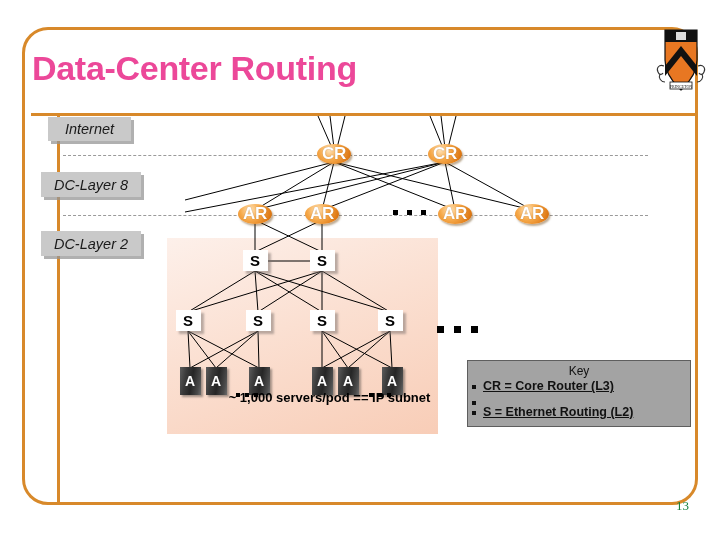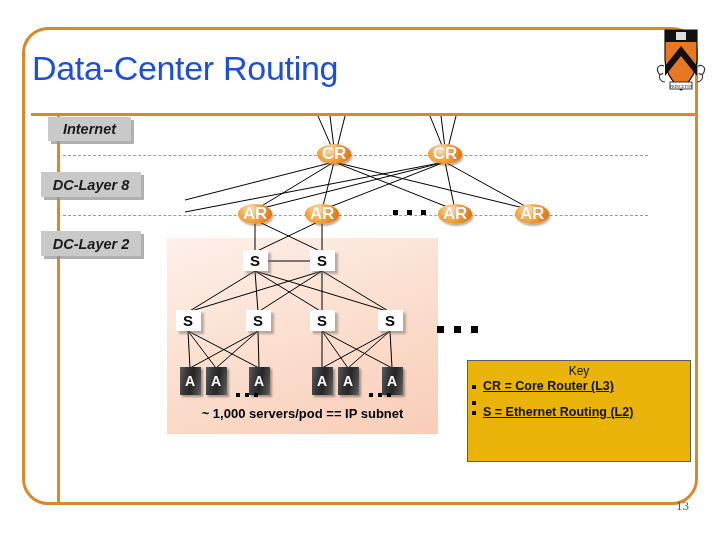--- a/index.html
+++ b/index.html
@@ -29,7 +29,7 @@
   .slide-title{
     position:absolute;left:32px;top:38px;width:600px;height:60px;
     display:flex;align-items:center;
-    font-size:34px;font-weight:normal;color:#1d4ed8;
+    font-size:34px;font-weight:bold;color:#ec4899;
     letter-spacing:-0.3px;
   }
 

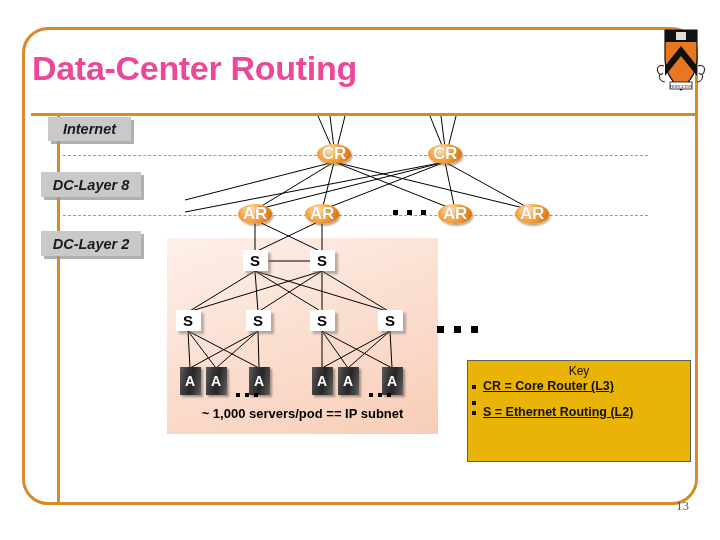--- a/index.html
+++ b/index.html
@@ -46,7 +46,7 @@
   
   .glabel{
     position:absolute;background:#c9c9c9;color:#1a1a1a;
-    font-style:italic;font-weight:bold;font-size:14.5px;
+    font-style:italic;font-weight:normal;font-size:14.5px;
     display:flex;align-items:center;justify-content:center;
     box-shadow:3px 3px 0 rgba(150,150,150,0.75);
     white-space:nowrap;padding:0 6px;box-sizing:border-box;

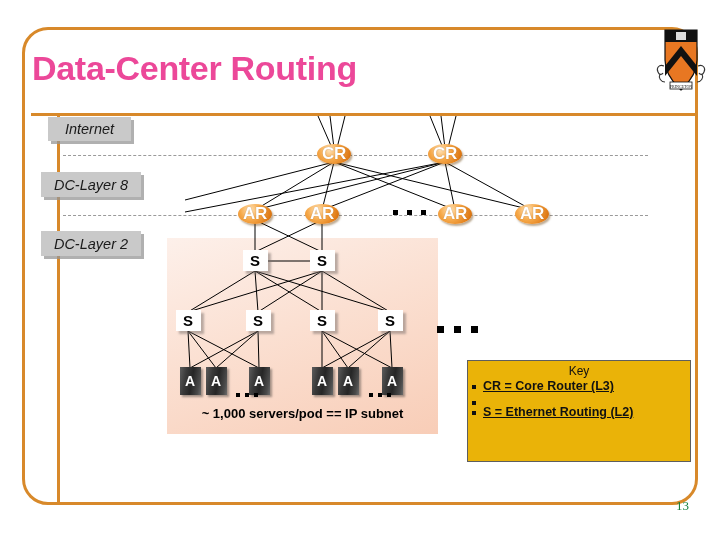--- a/index.html
+++ b/index.html
@@ -111,8 +111,8 @@
 
   
   .keybox{
-    position:absolute;left:467px;top:360px;width:224px;height:102px;
-    background:#eab308;border:1px solid #5e5e5e;box-sizing:border-box;
+    position:absolute;left:467px;top:360px;width:224px;height:67px;
+    background:#a3a3a3;border:1px solid #5e5e5e;box-sizing:border-box;
     padding-top:3px;
   }
   .key-title{text-align:center;font-size:12px;color:#111;margin-bottom:1px;}

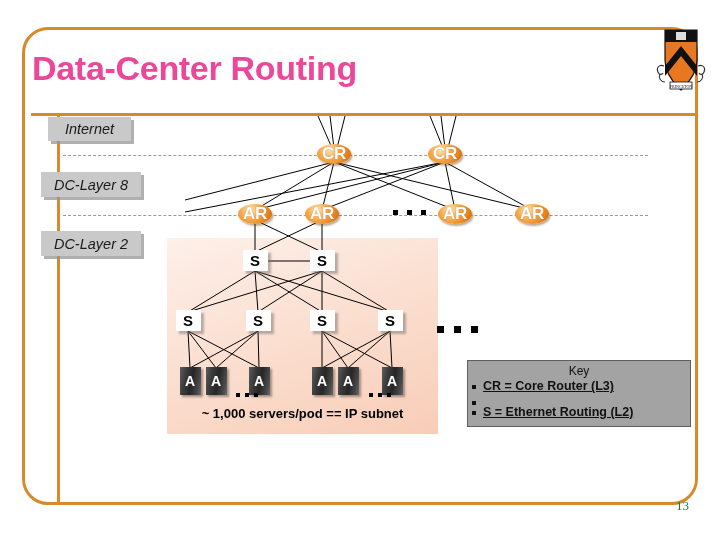--- a/index.html
+++ b/index.html
@@ -105,8 +105,8 @@
 
   
   .caption{
-    position:absolute;left:167px;top:406px;width:271px;
-    text-align:center;font-size:13px;font-weight:bold;color:#000;
+    position:absolute;left:167px;top:390px;width:271px;
+    text-align:center;font-size:13px;font-weight:bold;color:#000;padding-left:27px;
   }
 
   

